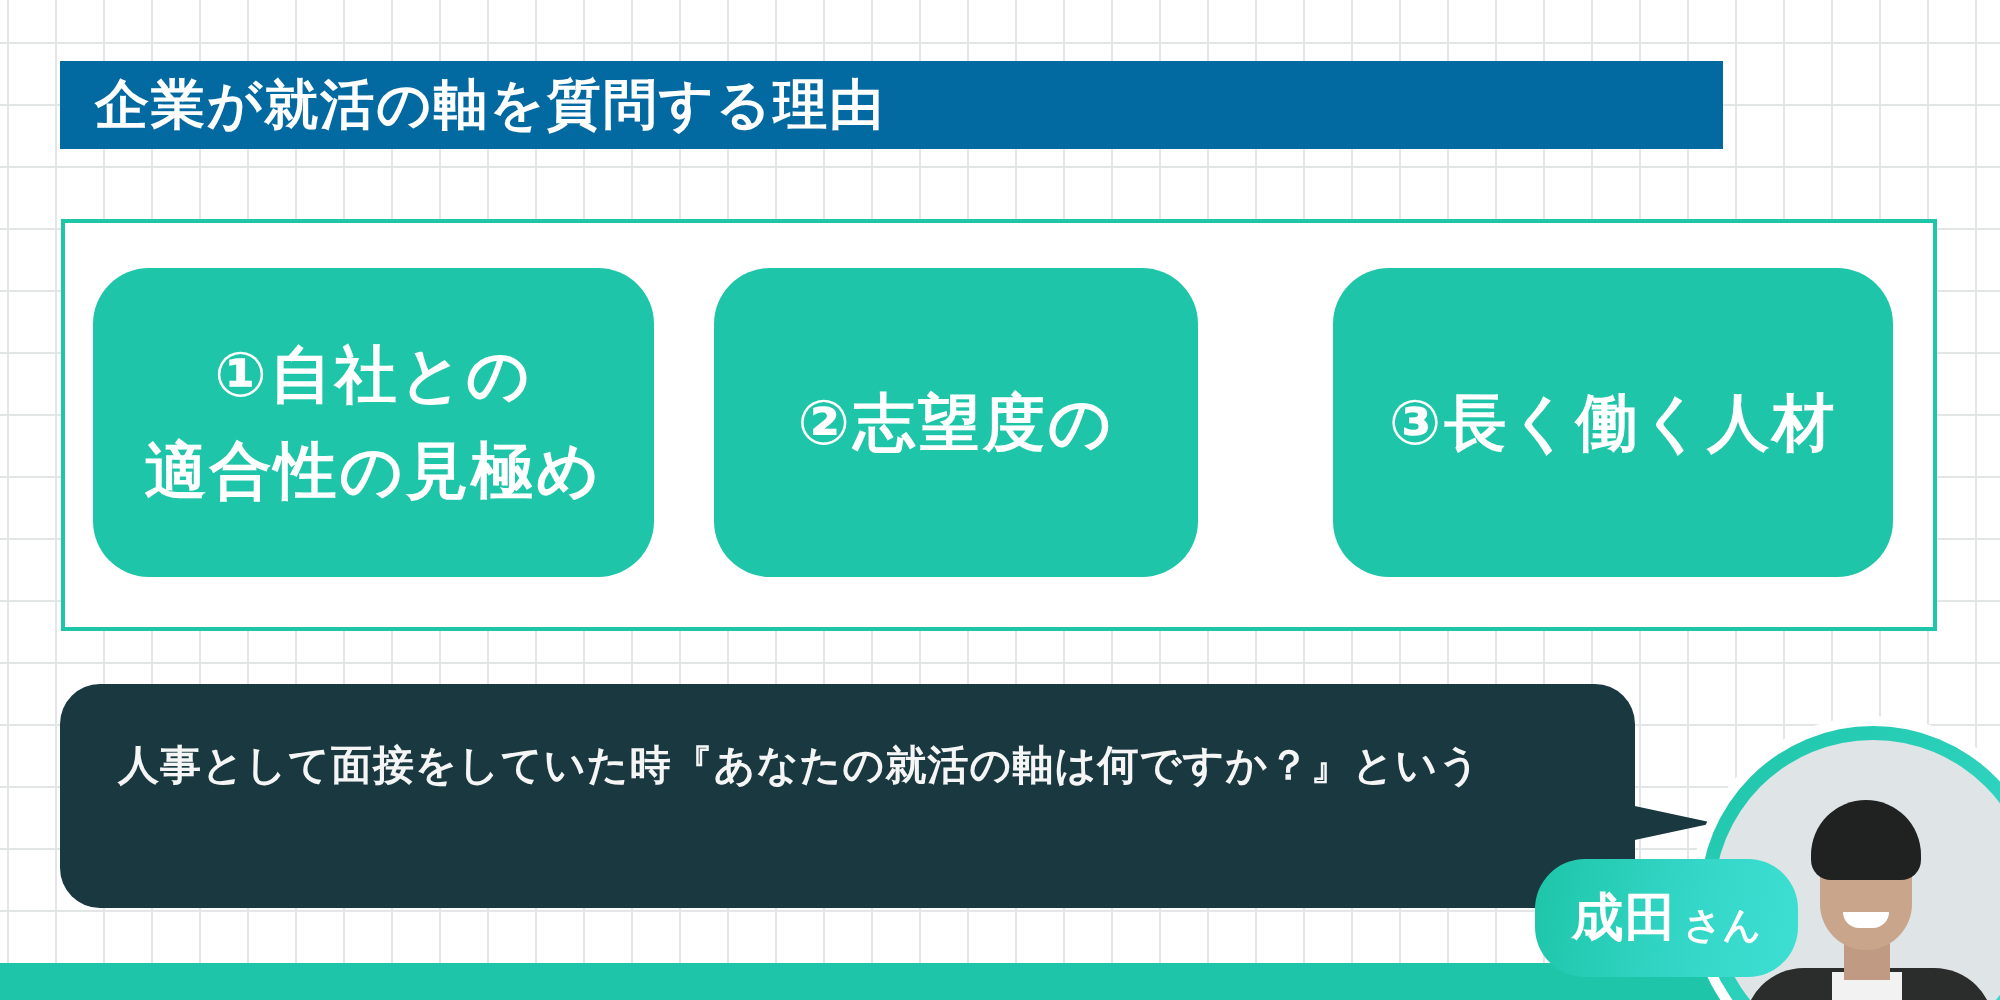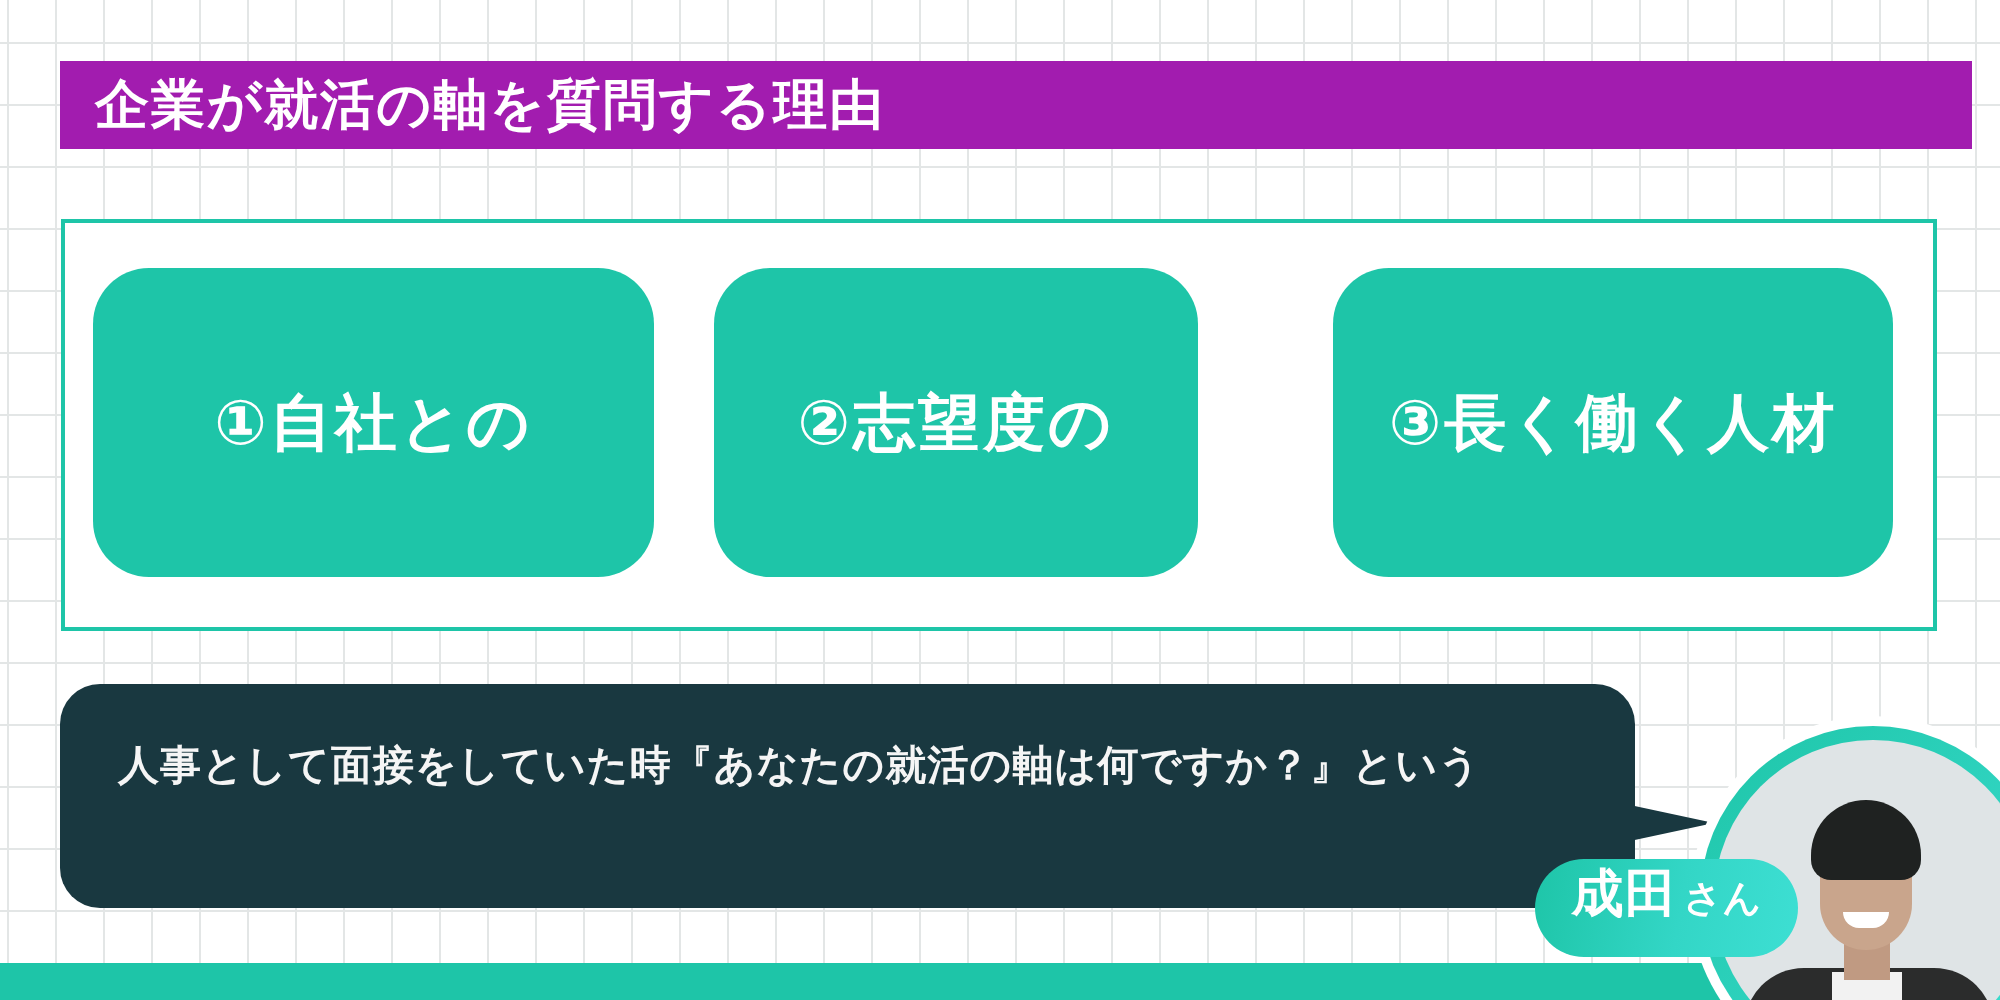--- a/index.html
+++ b/index.html
@@ -14,8 +14,8 @@
     font-family:"DejaVu Sans", "Liberation Sans", sans-serif;
   }
   .title-bar {
-    position:absolute; left:60px; top:61px; width:1912px; height:88px;
-    background:#a21caf;
+    position:absolute; left:60px; top:61px; width:1663px; height:88px;
+    background:#0369a1;
   }
   .title-text {
     position:absolute; left:35px; top:0; height:88px; line-height:88px;

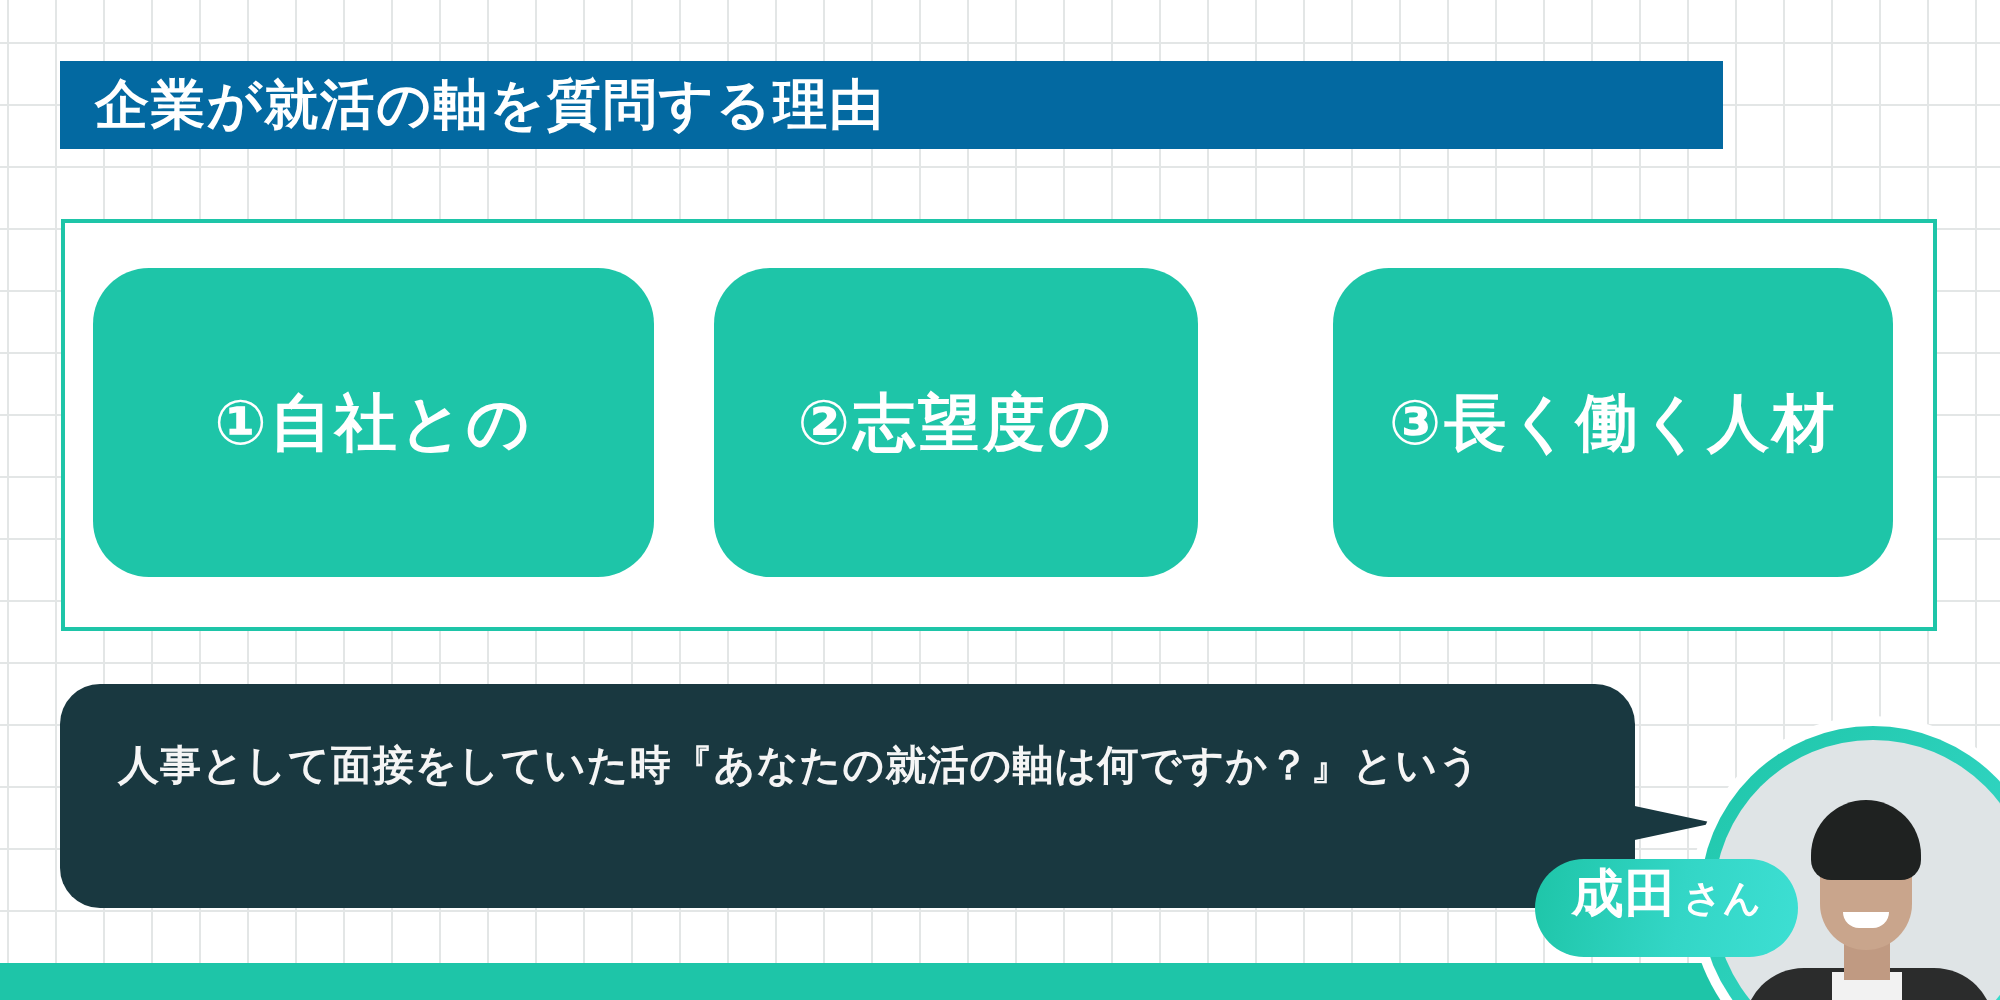--- a/index.html
+++ b/index.html
@@ -113,6 +113,7 @@
 
 <div class="card" style="left:93px; width:561px;">
   <div class="card-line">①自社との</div>
+  <div class="card-line">適合性の見極め</div>
 </div>
 <div class="card" style="left:714px; width:484px;">
   <div class="card-line">②志望度の</div>

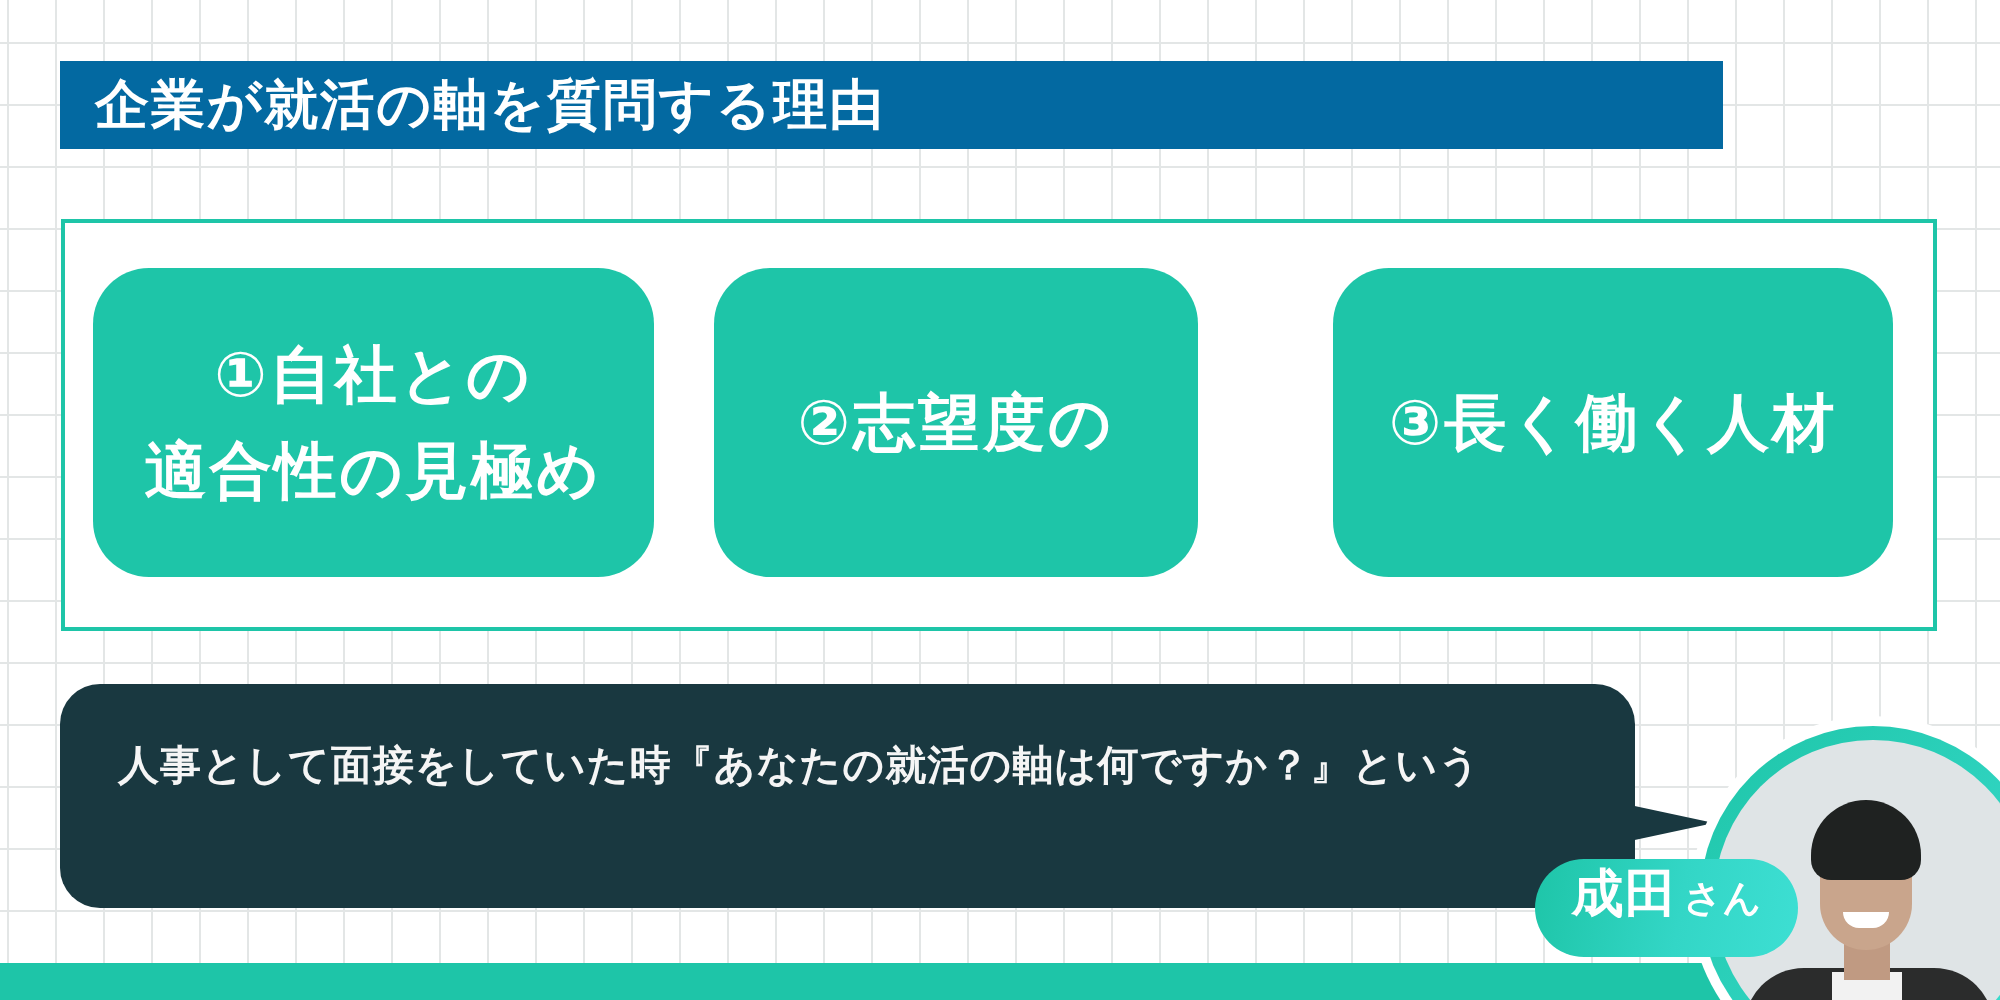--- a/index.html
+++ b/index.html
@@ -90,10 +90,10 @@
     background:#f2f2f2;
   }
   .name-badge {
-    position:absolute; left:1535px; top:859px; width:263px; height:98px;
+    position:absolute; left:1535px; top:859px; width:263px; height:118px;
     border-radius:50px;
     background:linear-gradient(100deg,#1ec5a8 0%,#33d6c6 55%,#3ddfd3 100%);
-    display:flex; justify-content:center;
+    display:flex; align-items:center; justify-content:center;
   }
   .name-main {
     color:#ffffff; font-size:52px; font-weight:bold; letter-spacing:1px;

